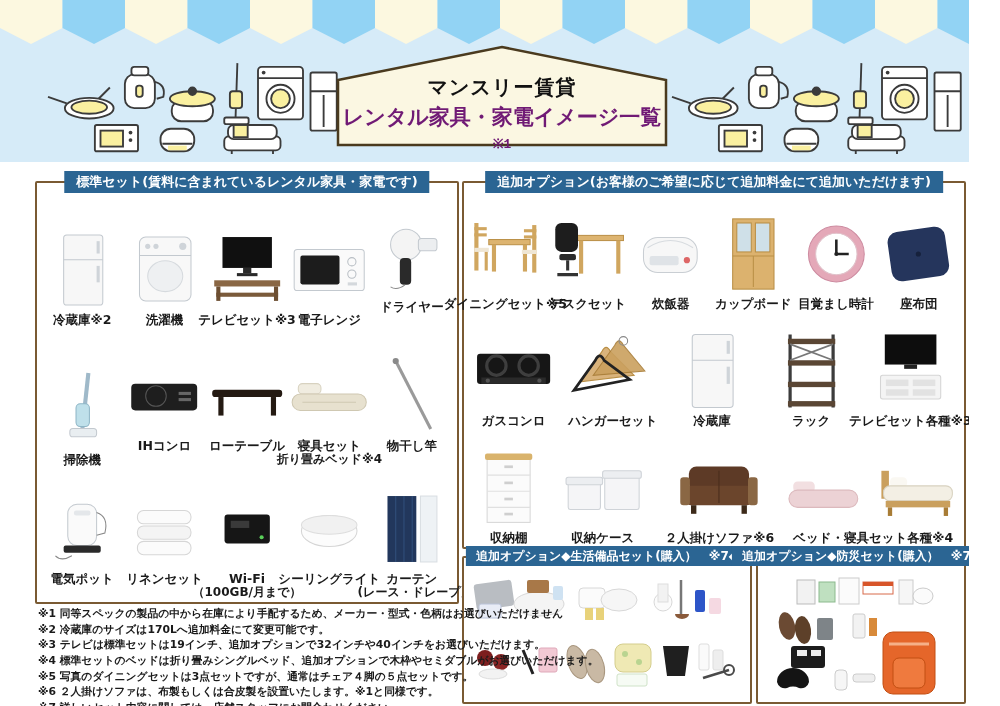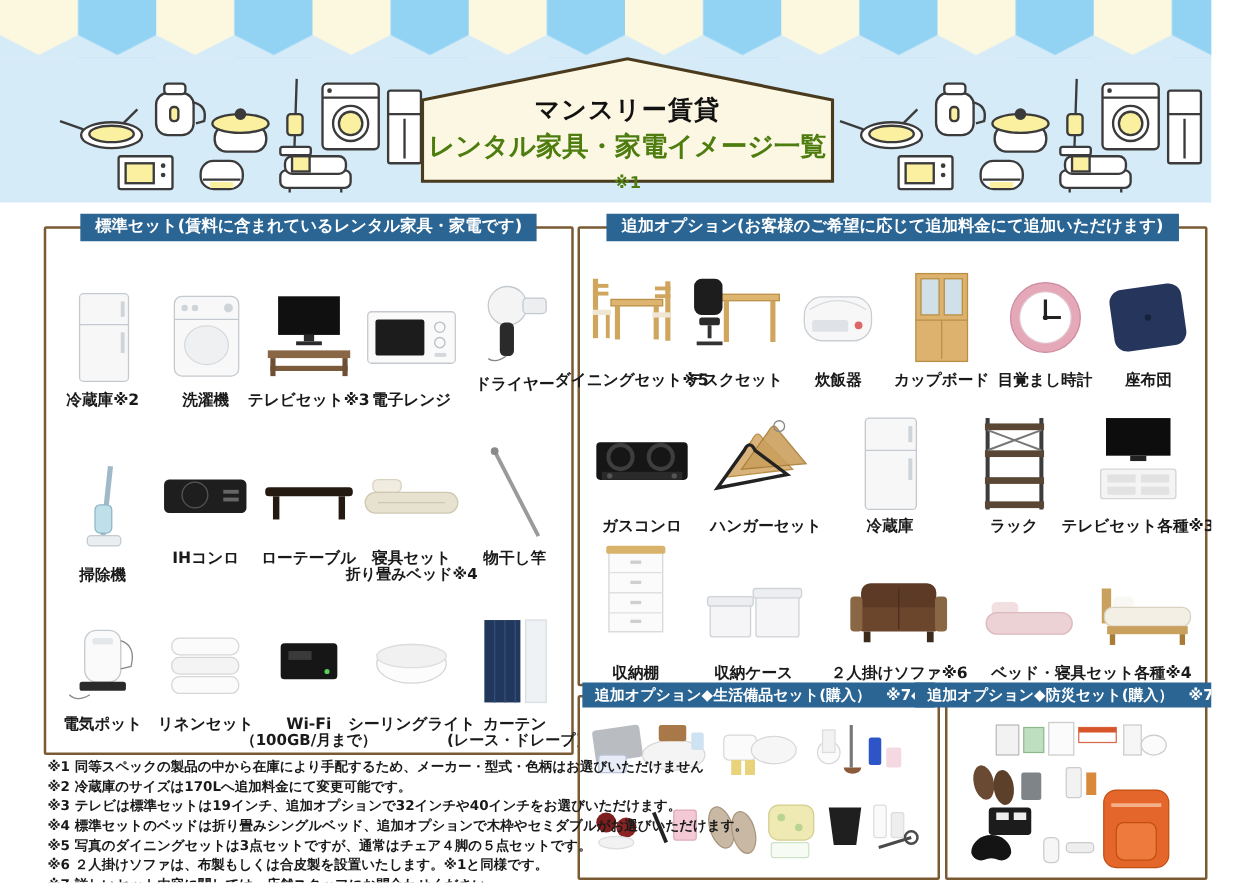--- a/index.html
+++ b/index.html
@@ -12,7 +12,7 @@
   .title-house{position:absolute;left:335px;top:44px;width:334px;height:104px;}
   .title-text{position:absolute;left:335px;top:74px;width:334px;text-align:center;}
   .title-line1{font-size:20px;font-weight:bold;color:#111;letter-spacing:1px;}
-  .title-line2{font-size:21px;font-weight:bold;color:#4d7c0f;margin-top:2px;}
+  .title-line2{font-size:21px;font-weight:bold;color:#701a75;margin-top:2px;font-family:Liberation Mono, monospace;}
   .title-note{font-size:13px;font-weight:bold;}
   .doodles{position:absolute;top:50px;width:305px;height:105px;}
 

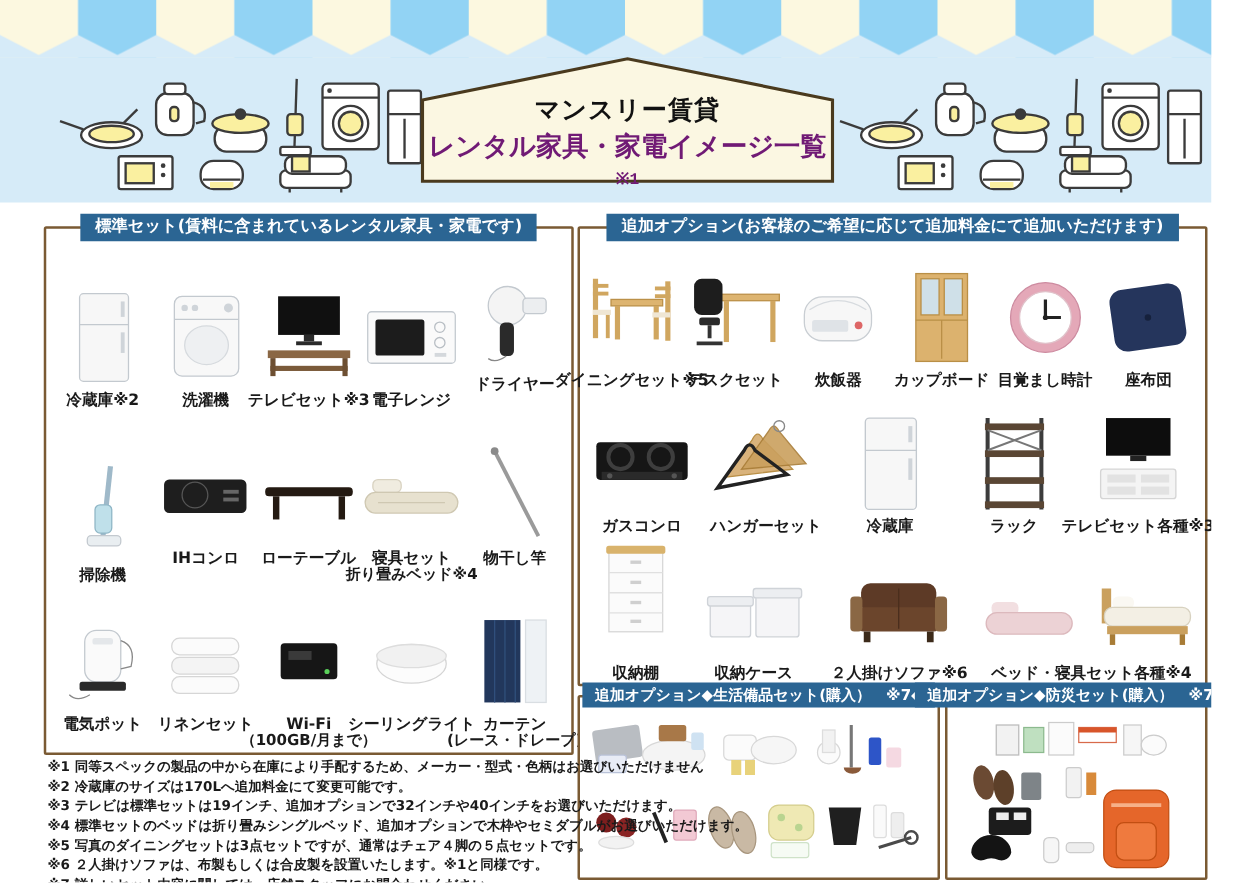--- a/index.html
+++ b/index.html
@@ -36,7 +36,7 @@
   .ph{flex:1 1 auto;width:100%;max-height:86px;}
   .lbl{font-size:12.5px;font-weight:bold;text-align:center;line-height:1.15;white-space:nowrap;}
   .lbl2{font-size:12px;font-weight:bold;text-align:center;line-height:1.15;white-space:nowrap;}
-  .c-w18{flex:0 0 18%;justify-content:space-between;} .c-w20{flex:0 0 20%;} .c-w27{flex:0 0 27%;justify-content:flex-end;} .c-w35{flex:0 0 35%;}
+  .c-w18{flex:0 0 18%;} .c-w20{flex:0 0 20%;} .c-w27{flex:0 0 27%;justify-content:flex-end;} .c-w35{flex:0 0 35%;}
 
   .collage{position:absolute;left:3px;top:16px;right:3px;bottom:3px;}
 

